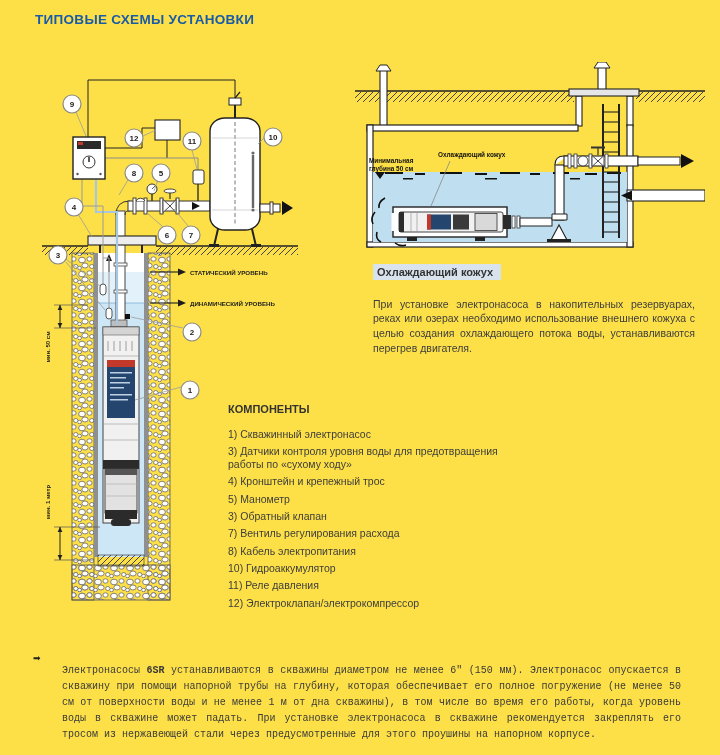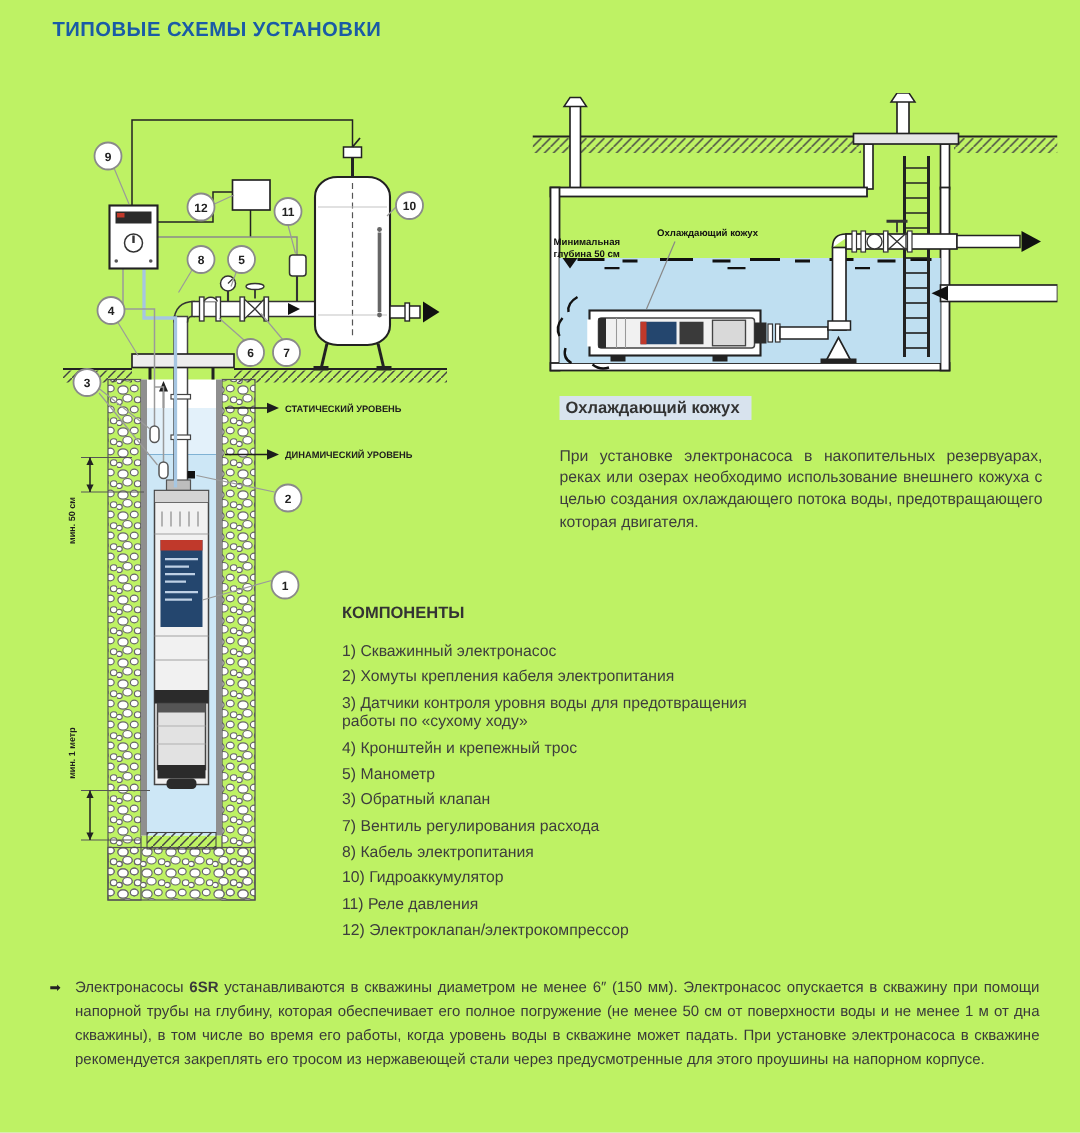--- a/index.html
+++ b/index.html
@@ -3,7 +3,7 @@
 <meta charset="utf-8">
 <style>
   html,body{margin:0;padding:0;background:#e9e9e9;}
-  .page{position:relative;width:720px;height:755px;background:#bef264;overflow:hidden;
+  .page{position:relative;width:720px;height:755px;background:#fde047;overflow:hidden;
         font-family:"Liberation Sans",sans-serif;color:#3d3d3d;}
   .abs{position:absolute;}
   .page-title{left:35px;top:12px;font-size:13.5px;font-weight:bold;color:#1a5ba6;letter-spacing:.3px;}

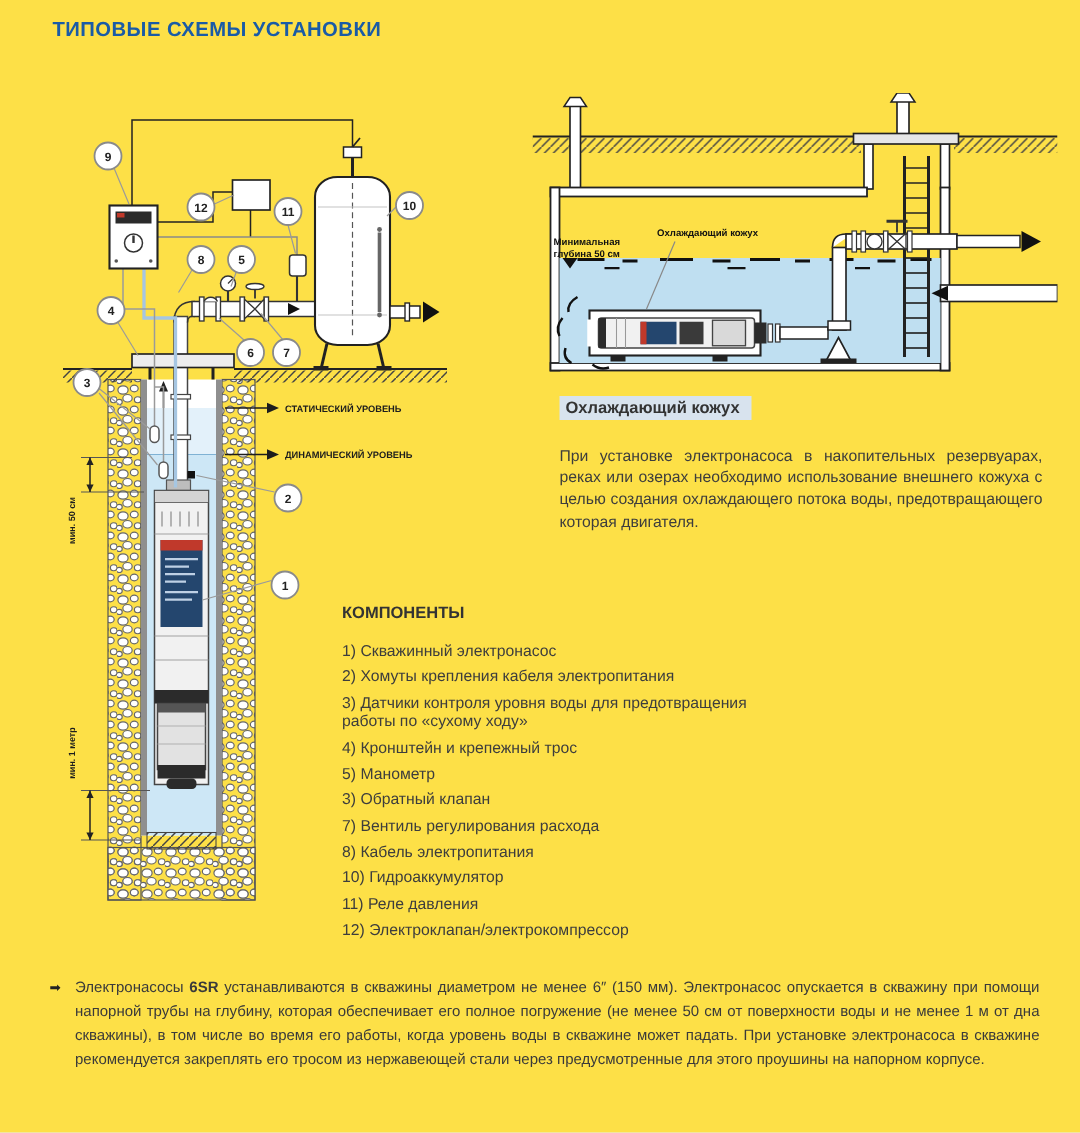--- a/index.html
+++ b/index.html
@@ -411,7 +411,7 @@
 
   <div class="abs cool-heading">Охлаждающий кожух</div>
 
-  <p class="abs cool-body">При установке электронасоса в накопительных резервуарах, реках или озерах необходимо использование внешнего кожуха с целью создания охлаждающего потока воды, предотвращающего которая двигателя.</p>
+  <p class="abs cool-body">При установке электронасоса в накопительных резервуарах, реках или озерах необходимо использование внешнего кожуха с целью создания охлаждающего потока воды, устанавливаются перегрев двигателя.</p>
 
   <div class="abs comp-heading">КОМПОНЕНТЫ</div>
 

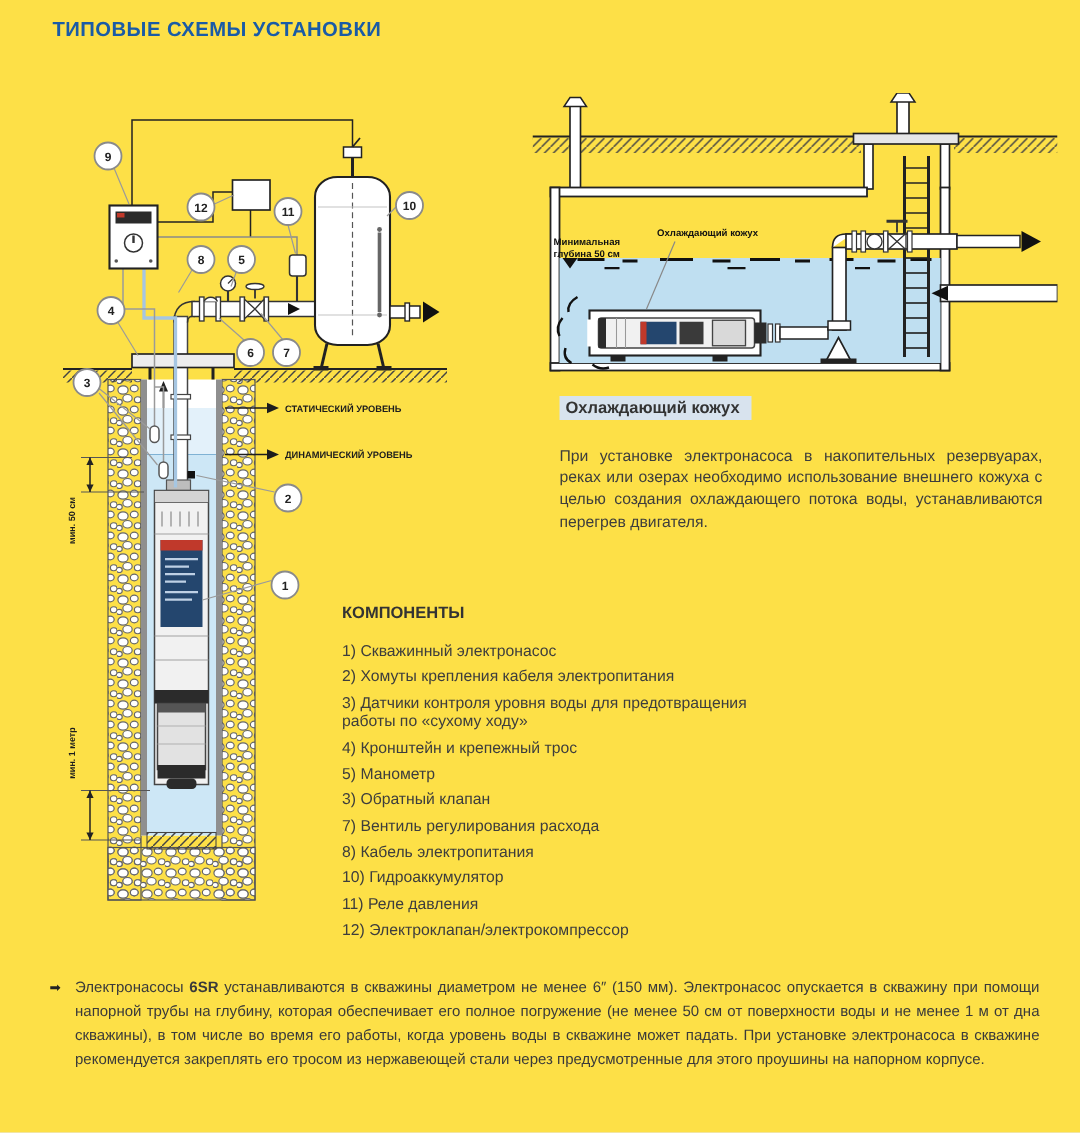--- a/index.html
+++ b/index.html
@@ -419,7 +419,6 @@
 
       <div class="comp-item">1) Скважинный электронасос</div>
 
-      <div class="comp-item">2) Хомуты крепления кабеля электропитания</div>
 
       <div class="comp-item">3) Датчики контроля уровня воды для предотвращения работы по «сухому ходу»</div>
 

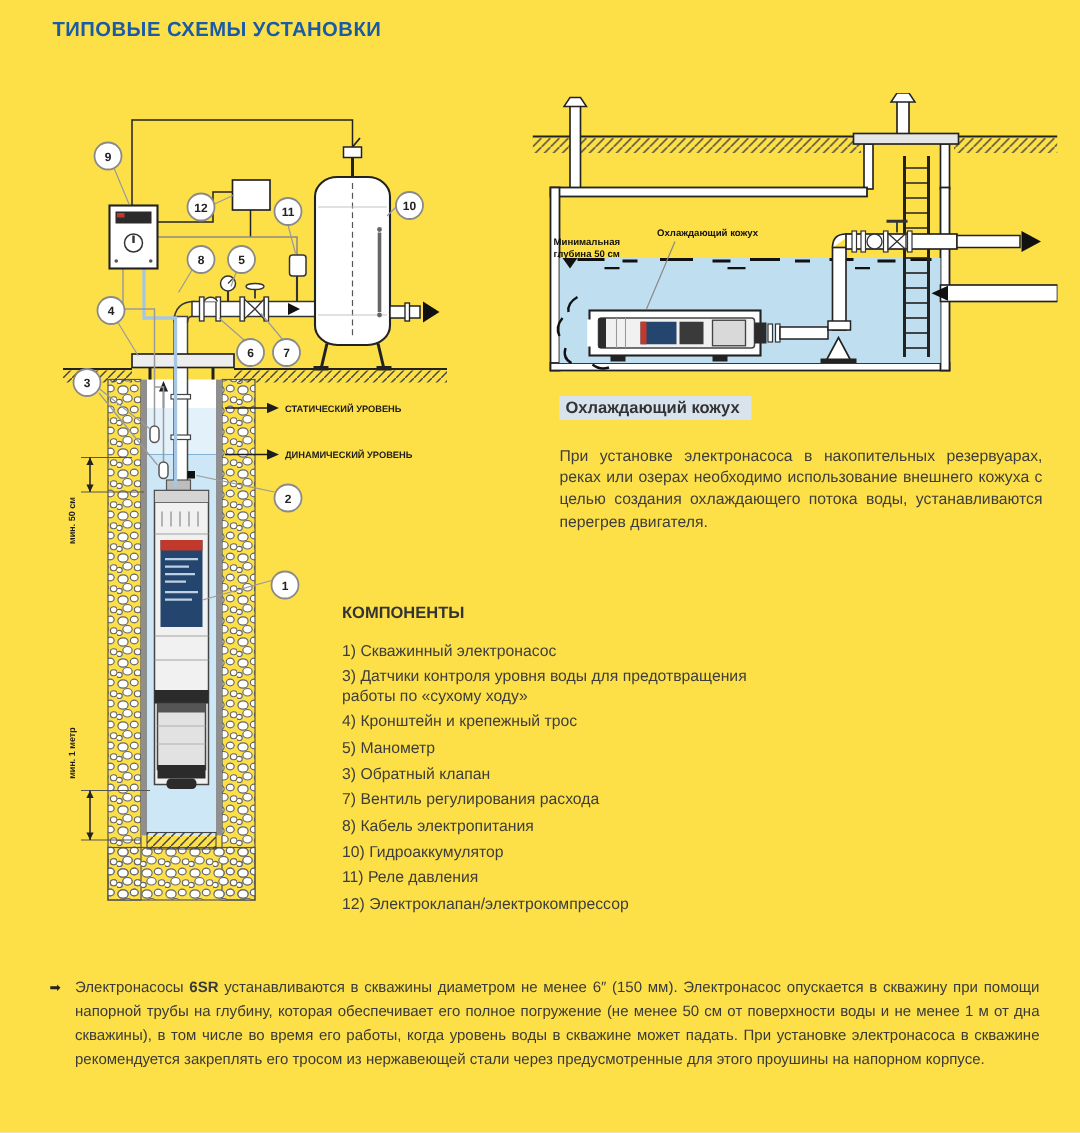--- a/index.html
+++ b/index.html
@@ -15,7 +15,7 @@
   .comp-item{margin-bottom:5px;line-height:1.18;}
   .footnote{left:33px;top:651px;width:660px;display:flex;gap:5px;font-size:10px;color:#3a3a3a;}
   .footnote-marker{flex:0 0 12px;font-size:9px;line-height:1.7;color:#222;}
-  .footnote-text{margin:0;text-align:justify;line-height:1.6;}
+  .footnote-text{margin:12px;text-align:justify;line-height:1.6;font-family:Liberation Mono, monospace;}
   .footnote-text b{font-weight:bold;}
   svg text{font-family:"Liberation Sans",sans-serif;}
   .lvl-label{font-size:6.2px;font-weight:bold;fill:#1d1d1d;}

